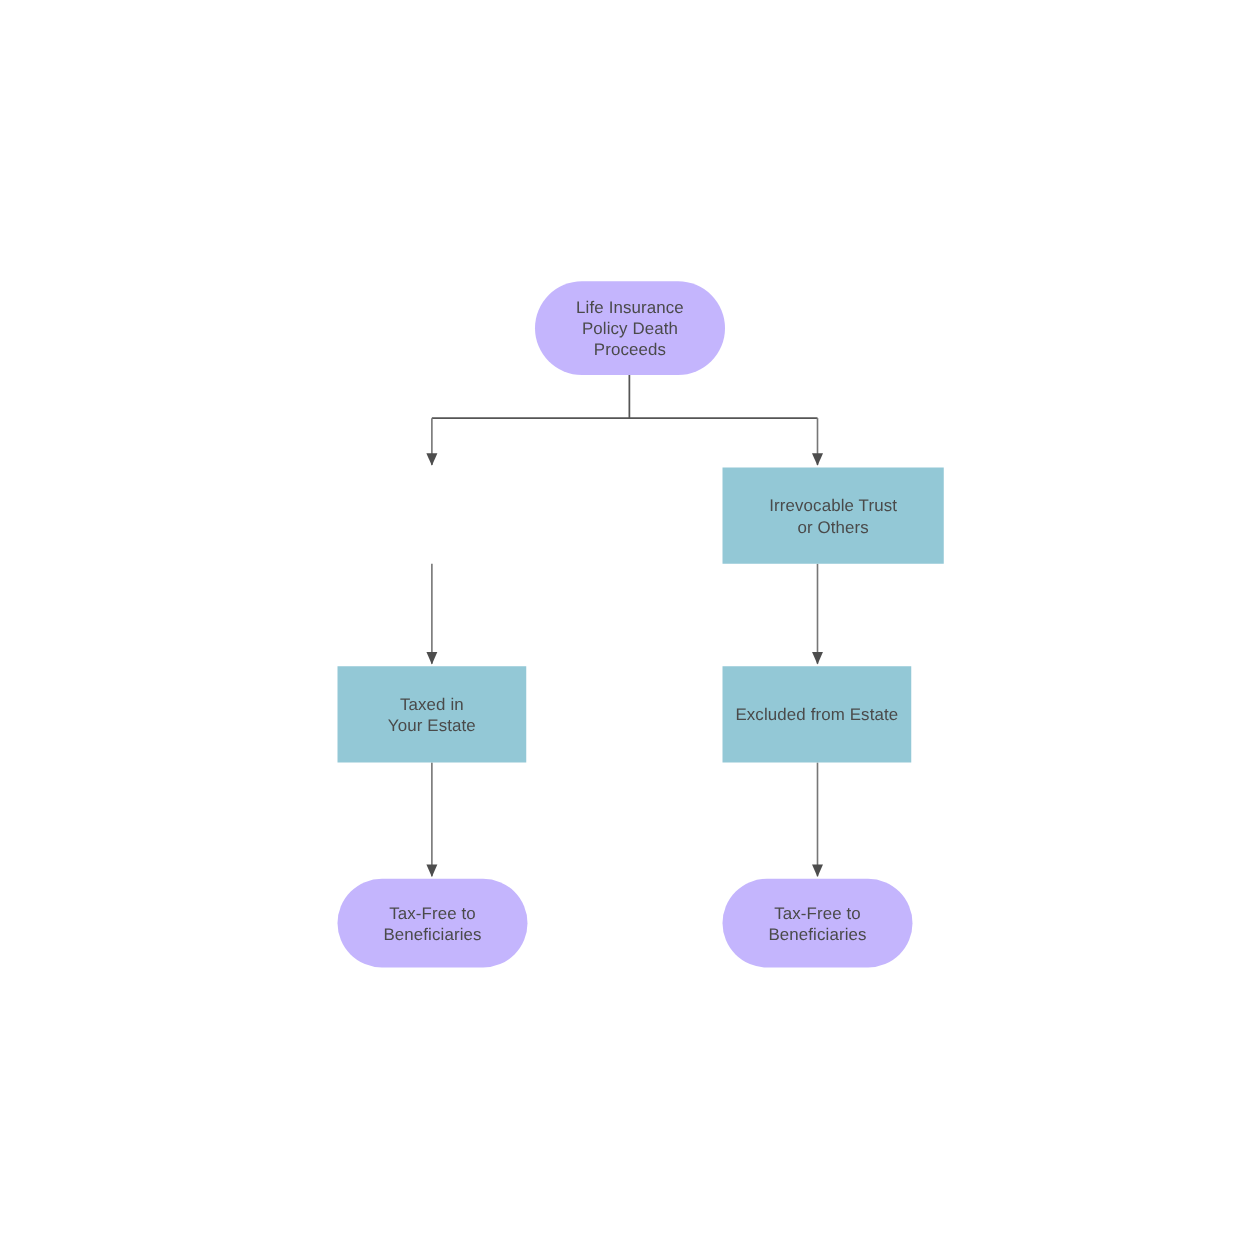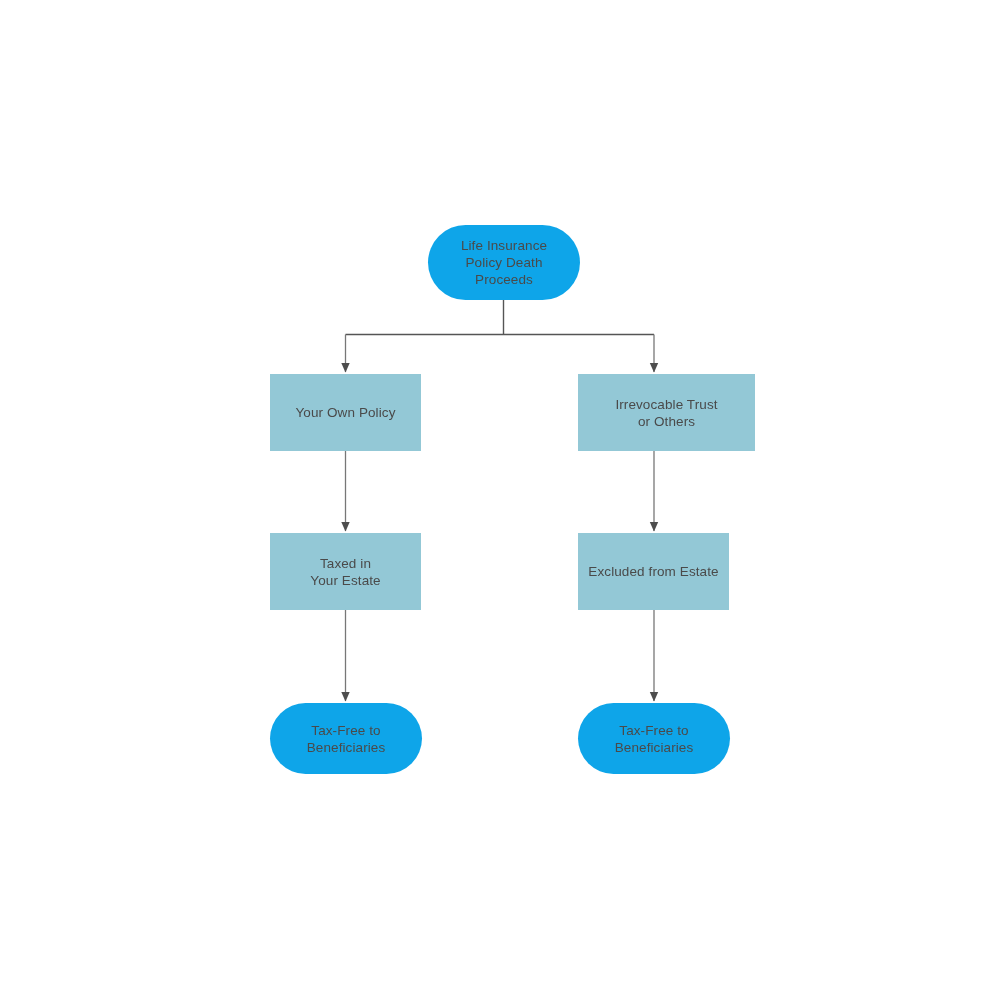--- a/index.html
+++ b/index.html
@@ -44,7 +44,7 @@
     -webkit-font-smoothing: antialiased;
   }
   .node-terminal {
-    background: #0ea5e9;
+    background: #c4b5fd;
     border-radius: 38px;
   }
   .node-process {

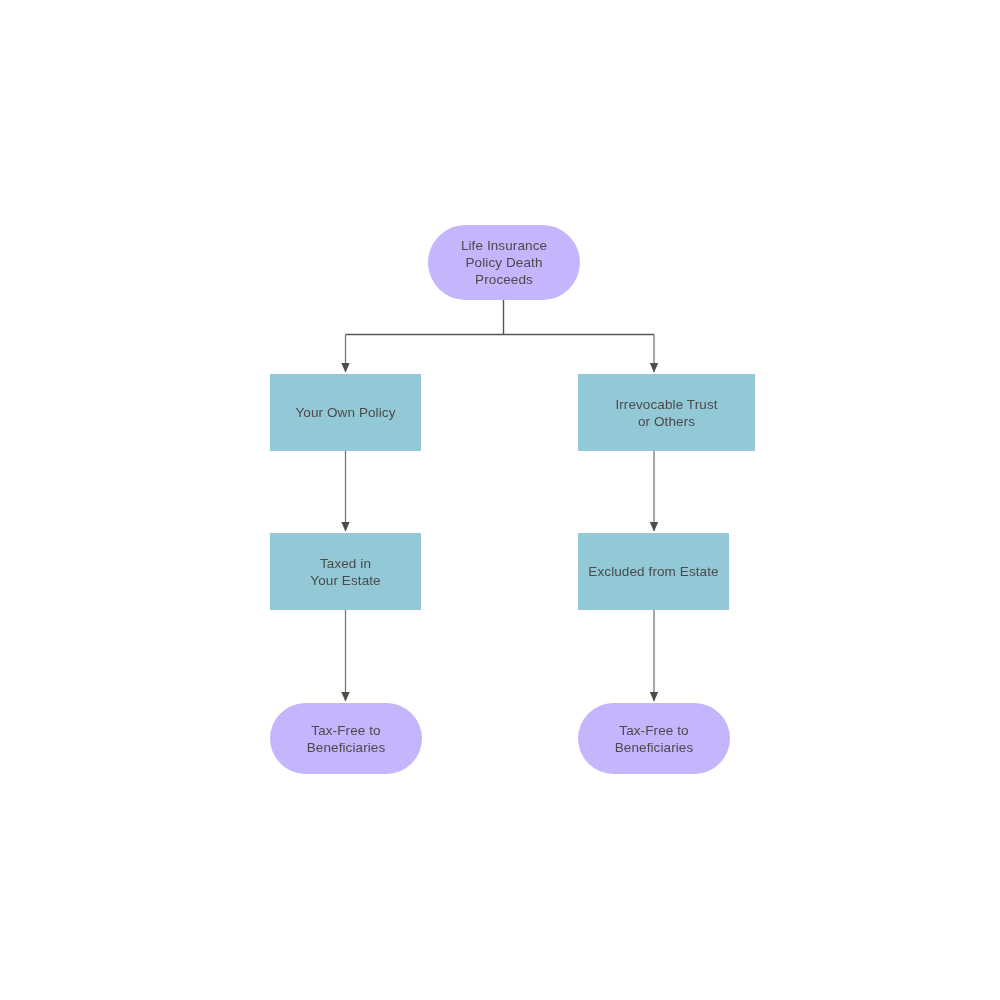--- a/index.html
+++ b/index.html
@@ -101,9 +101,6 @@
 Proceeds</span>
   </div>
 
-  <div class="node node-process" id="node-own-policy">
-    <span class="node-label">Your Own Policy</span>
-  </div>
 
   <div class="node node-process" id="node-trust">
     <span class="node-label">Irrevocable Trust

